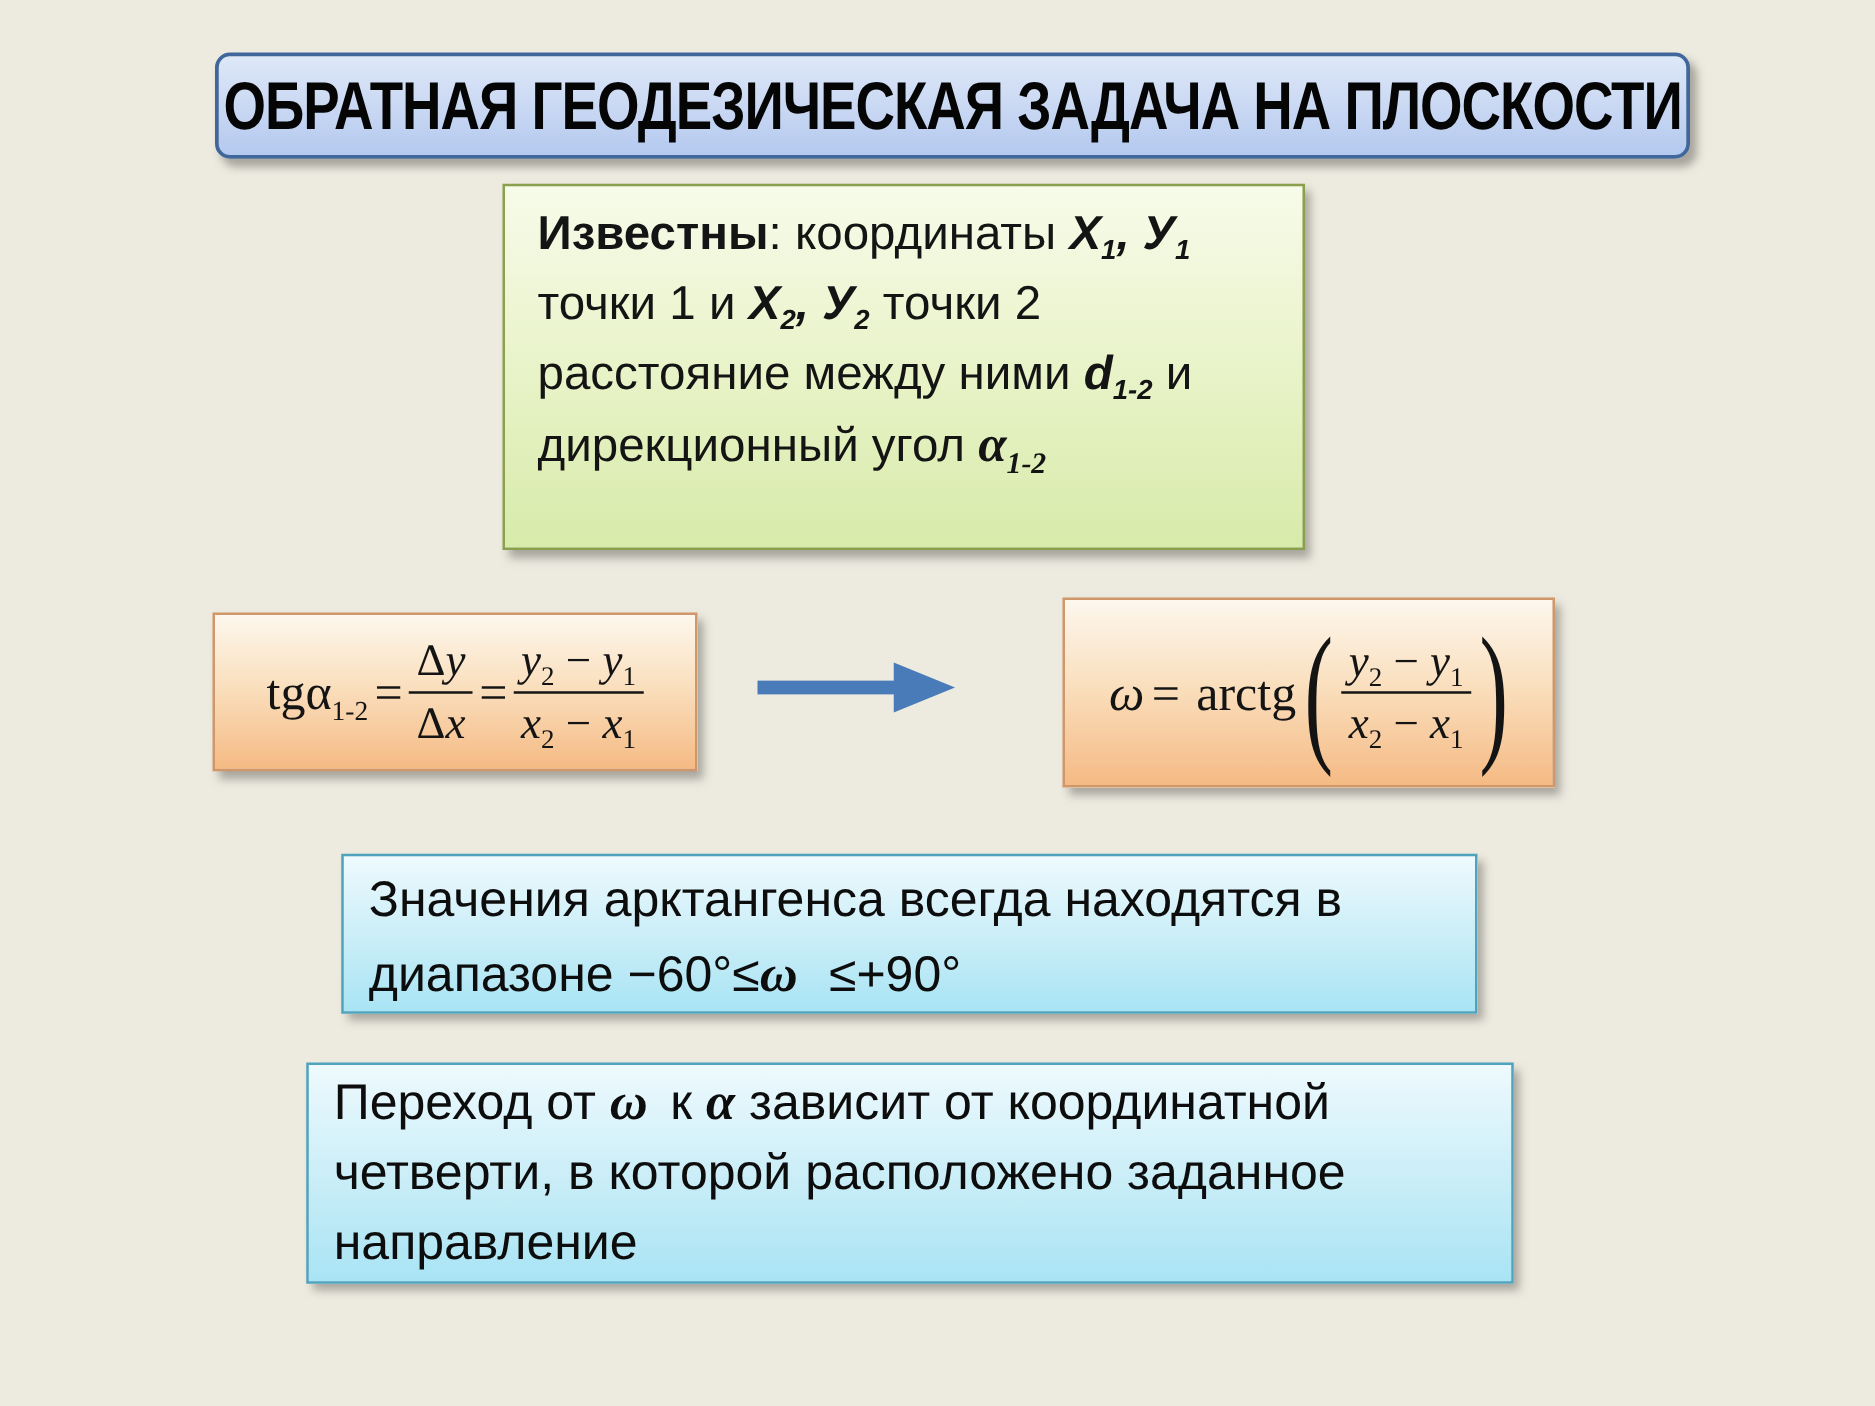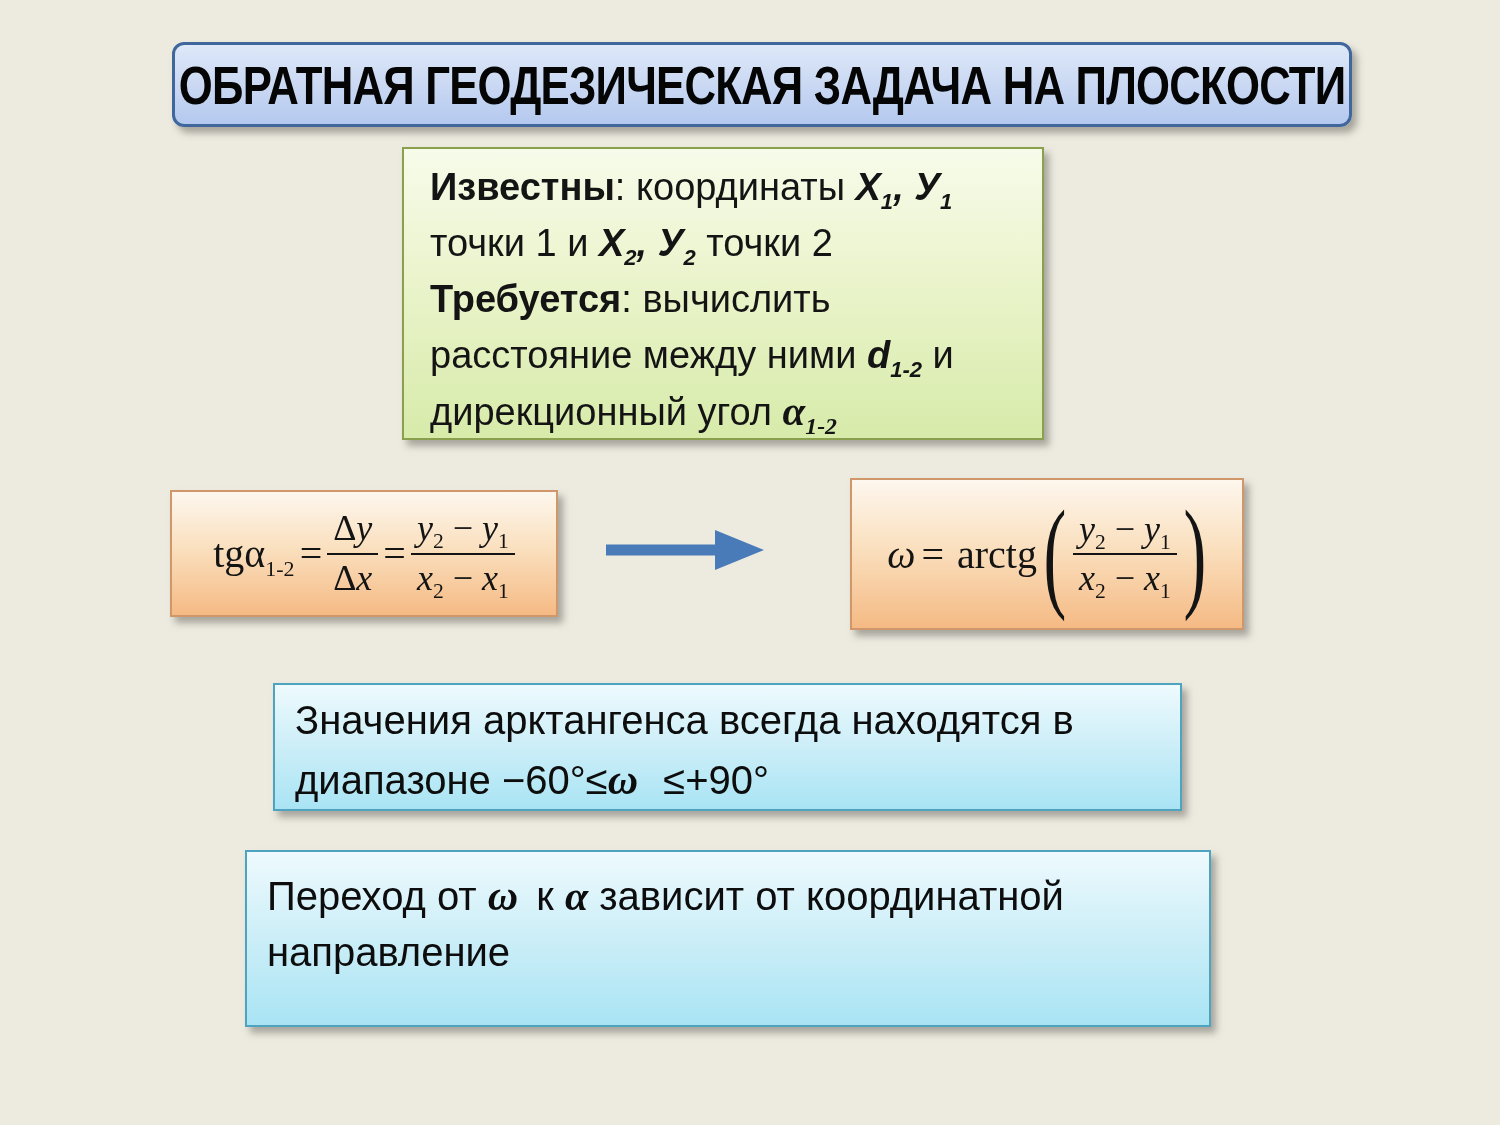--- a/index.html
+++ b/index.html
@@ -89,7 +89,6 @@
   <div class="known-box shadowed">
     <div><span class="b">Известны</span><span>: координаты </span><span class="bvar"><span>Х</span><sub>1</sub><span>, </span></span><span class="bvar"><span>У</span><sub>1</sub></span></div>
     <div><span>точки 1 и </span><span class="bvar"><span>Х</span><sub>2</sub><span>, </span></span><span class="bvar"><span>У</span><sub>2</sub></span><span> точки 2</span></div>
-    <div><span class="b">Требуется</span><span>: вычислить</span></div>
     <div><span>расстояние между ними </span><span class="bvar"><span>d</span><sub>1-2</sub></span><span> и</span></div>
     <div><span>дирекционный угол </span><span class="bserif"><span>α</span><sub>1-2</sub></span></div>
   </div>

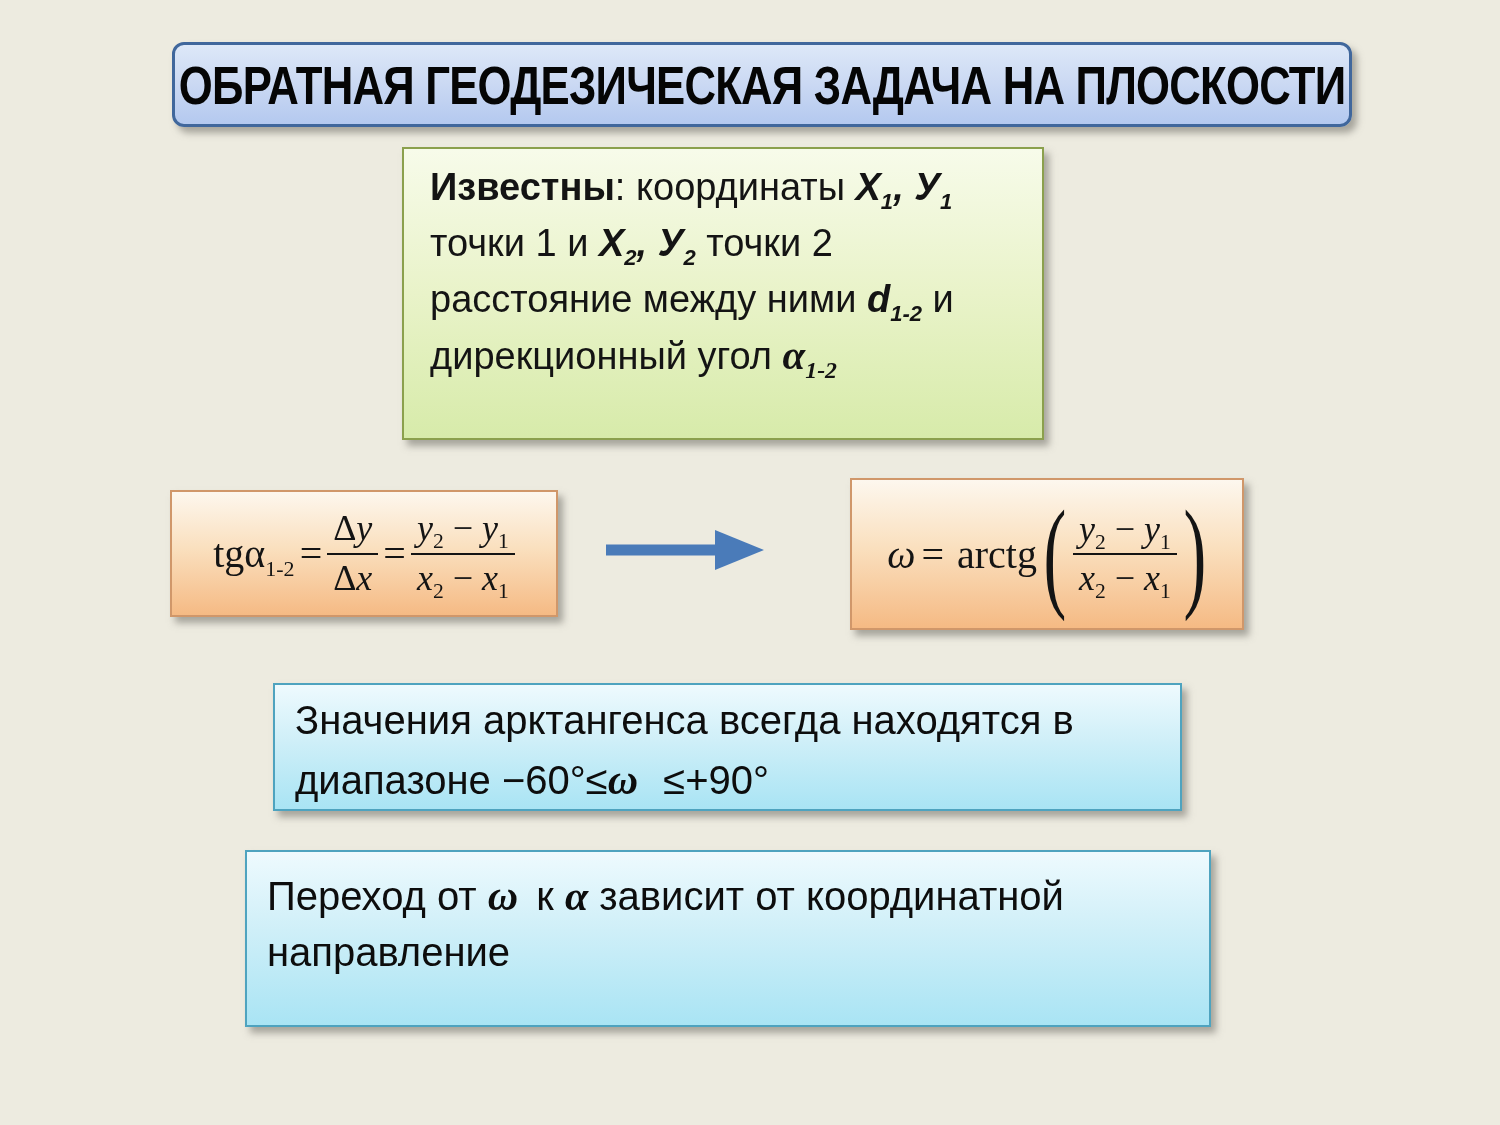--- a/index.html
+++ b/index.html
@@ -69,7 +69,7 @@
     font-size:40px;line-height:60px;color:#0d0d0d;
   }
   .note-range{left:273px;top:683px;width:909px;height:128px;padding:5px 0 0 20px;}
-  .note-transition{left:245px;top:850px;width:966px;height:177px;padding:16px 0 0 20px;line-height:56px;}
+  .note-transition{left:245px;top:850px;width:966px;height:177px;padding:2px 0 0 20px;line-height:56px;}
   .symserif{font-family:"Liberation Serif",serif;font-weight:bold;font-style:italic;font-size:1.05em;}
   .gap-left{margin-left:25px;}
   .gap-right{margin-right:7px;}

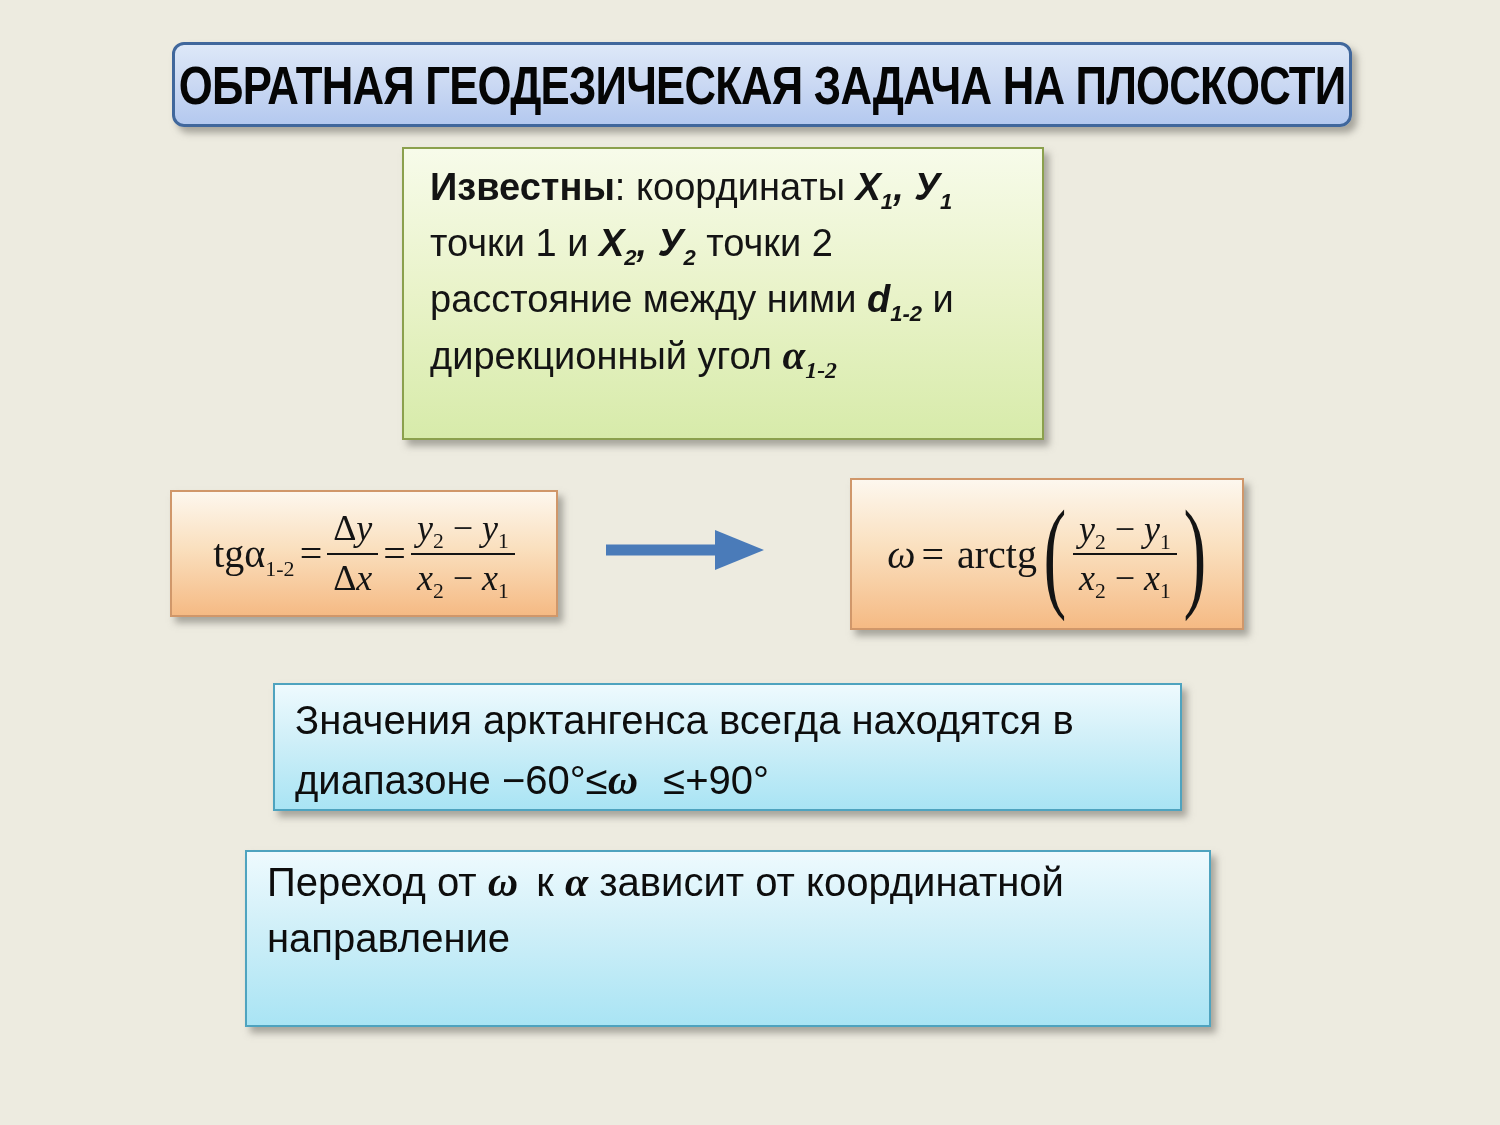--- a/index.html
+++ b/index.html
@@ -131,6 +131,7 @@
 
   <div class="note-box note-transition shadowed">
     <div><span>Переход от </span><span class="symserif gap-right">ω</span><span> к </span><span class="symserif">α</span><span> зависит от координатной</span></div>
+    <div>четверти, в которой расположено заданное</div>
     <div>направление</div>
   </div>
 

